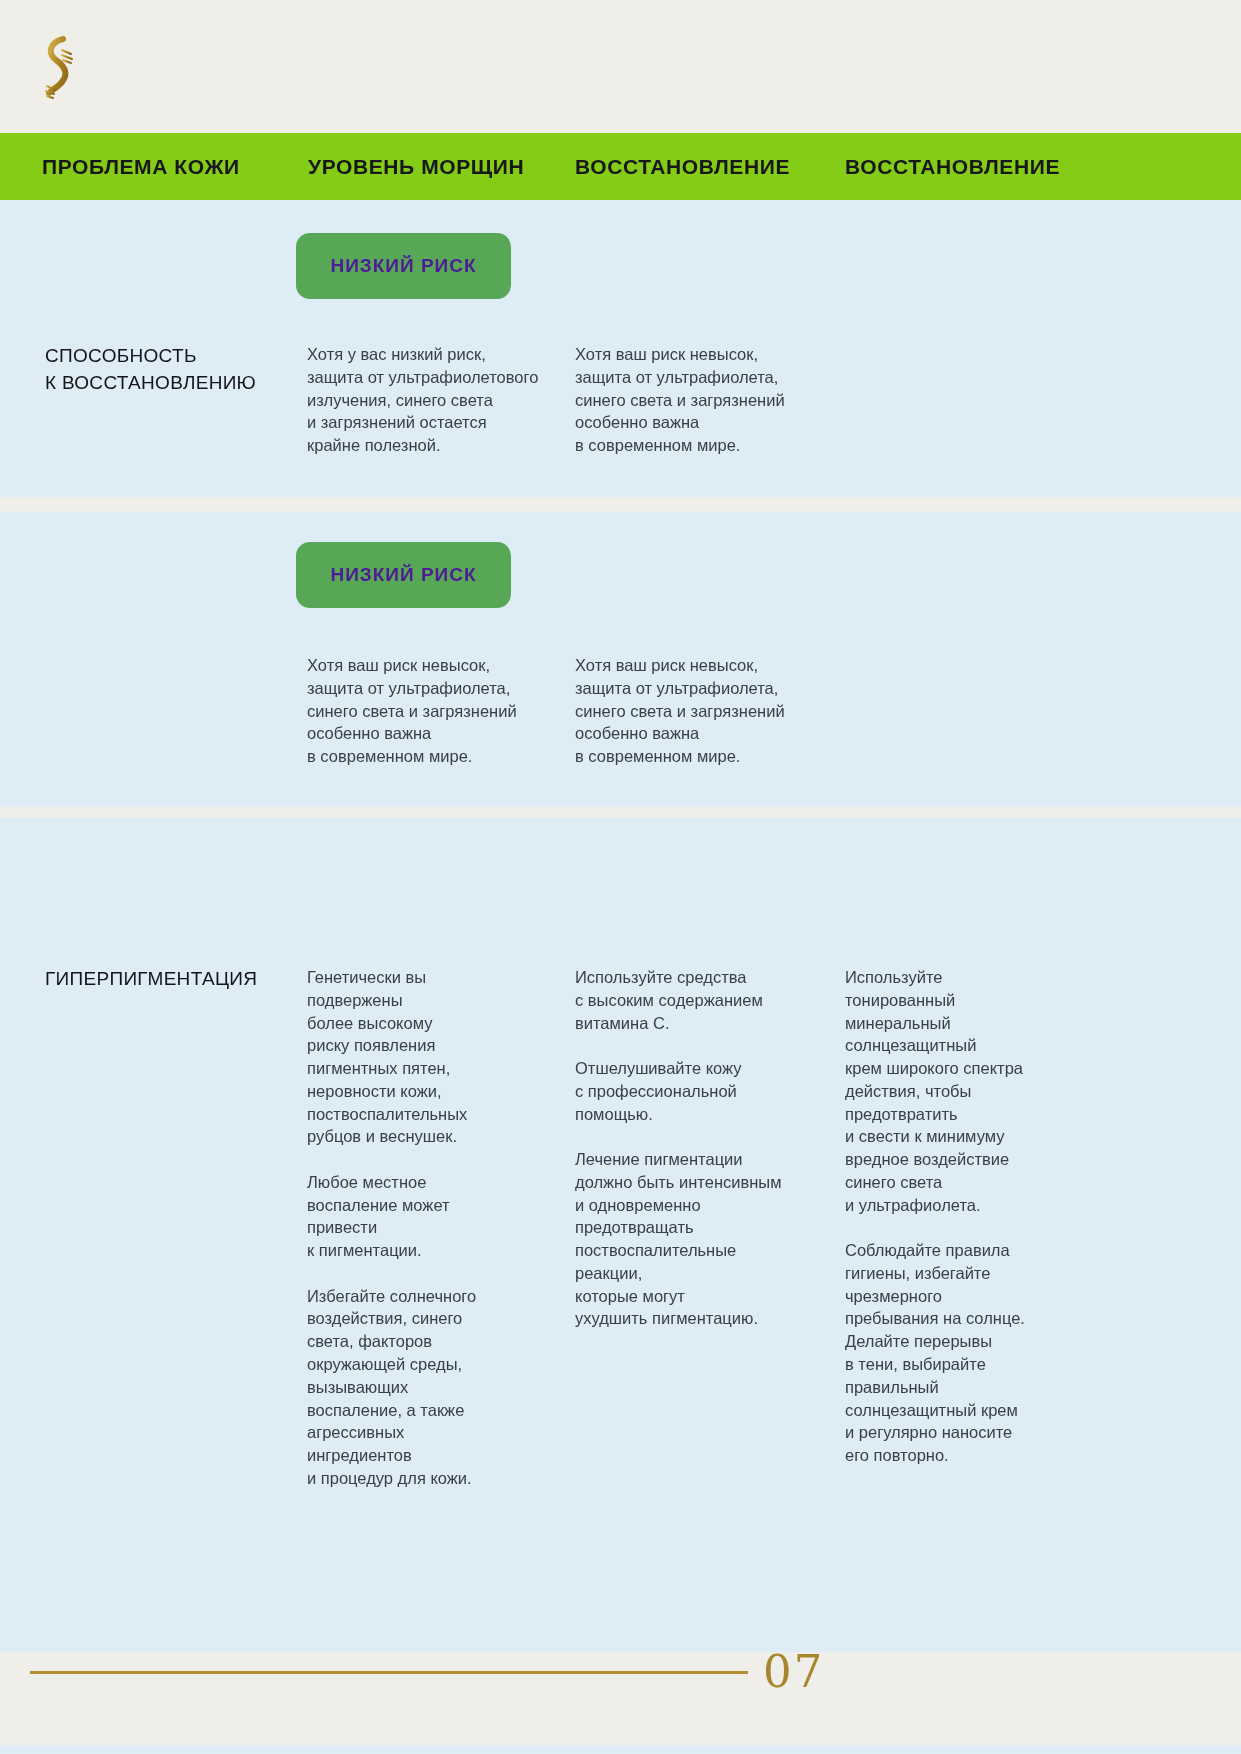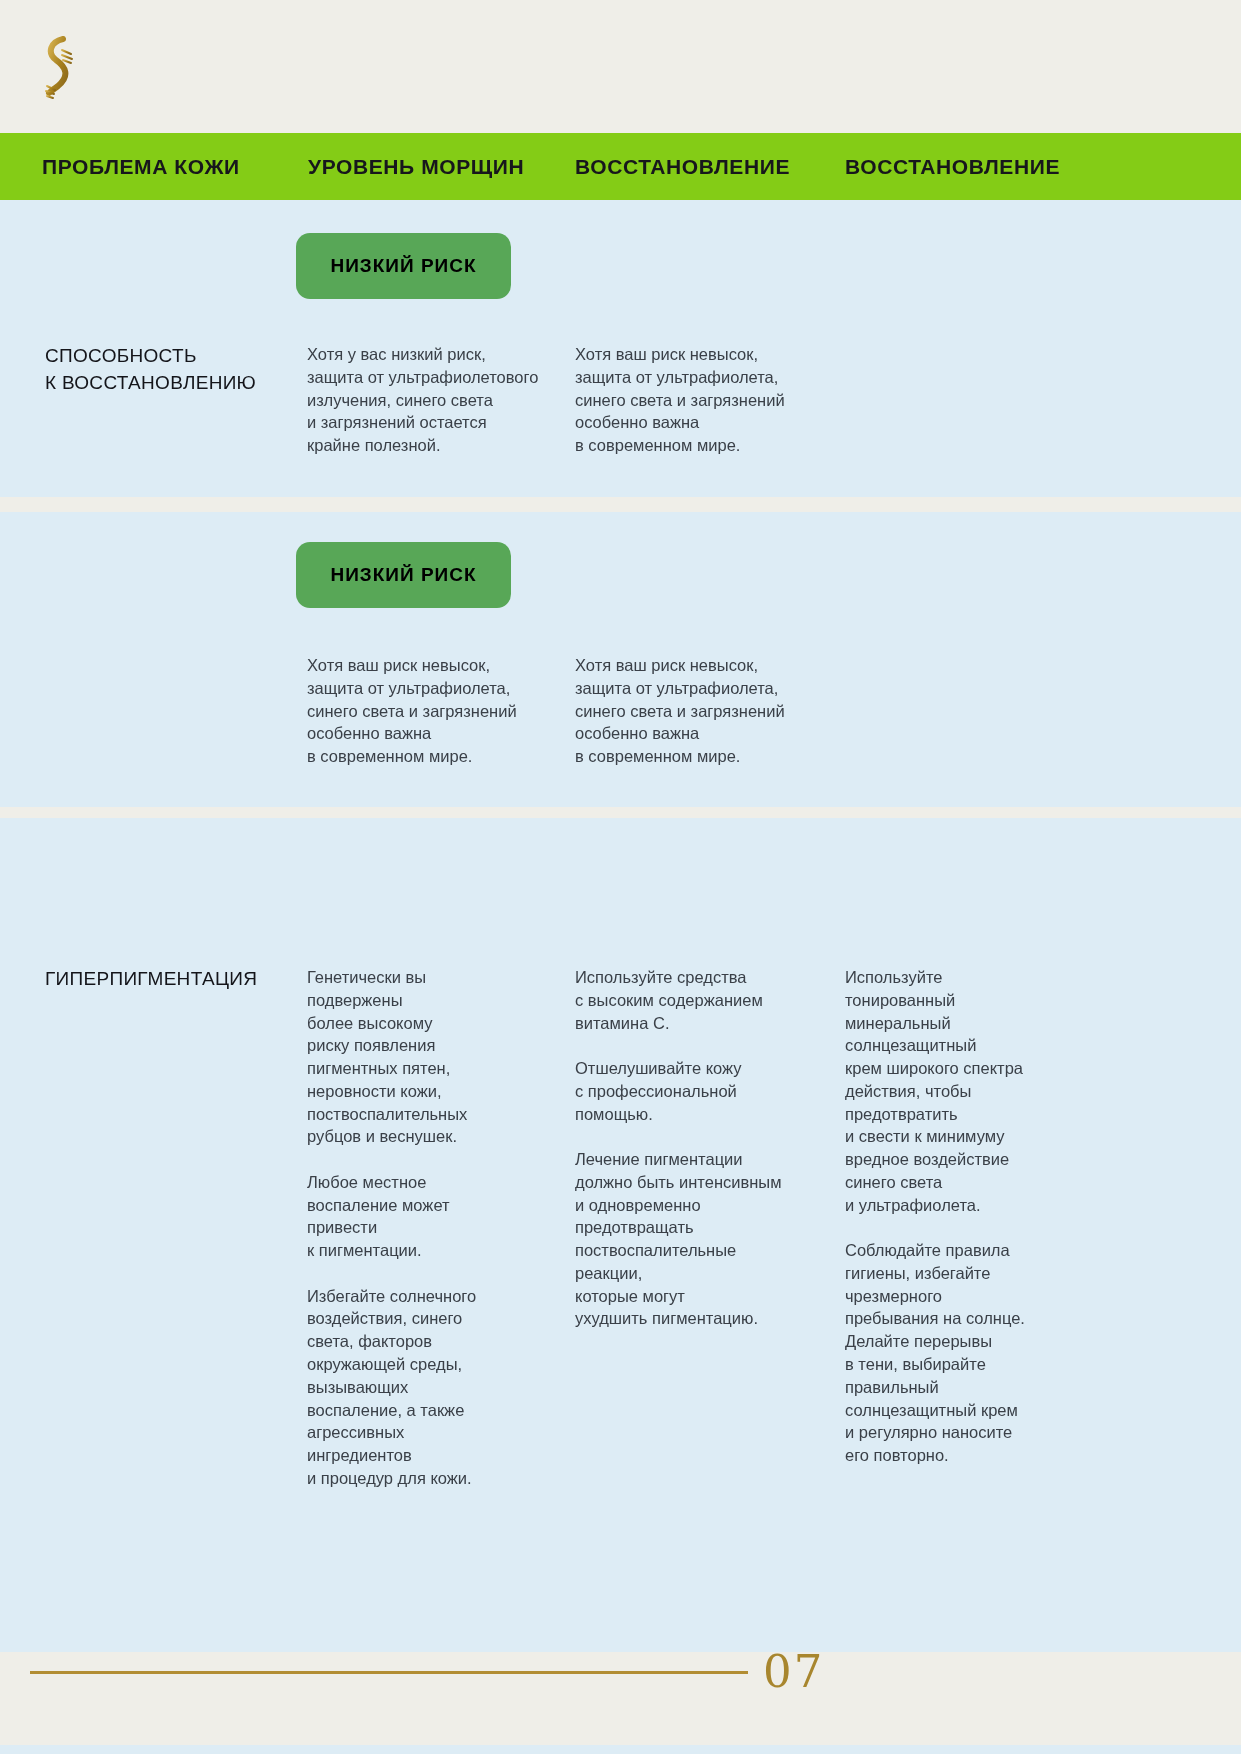--- a/index.html
+++ b/index.html
@@ -23,7 +23,7 @@
 
   .badge{position:absolute; left:296px; width:215px; height:66px; border-radius:14px;
     display:flex; align-items:center; justify-content:center;
-    color:#000000; font-size:19px; font-weight:700; letter-spacing:1px; white-space:nowrap;text-align:center;}
+    color:#4c1d95; font-size:19px; font-weight:700; letter-spacing:1px; white-space:nowrap;text-align:center;}
   .sec1 .badge{top:33px;} .sec2 .badge{top:30px;} .sec3 .badge{top:32px;}
 
   .cell{position:absolute; white-space:pre-line; color:#3a4048; font-size:16.5px; line-height:1.38;}

